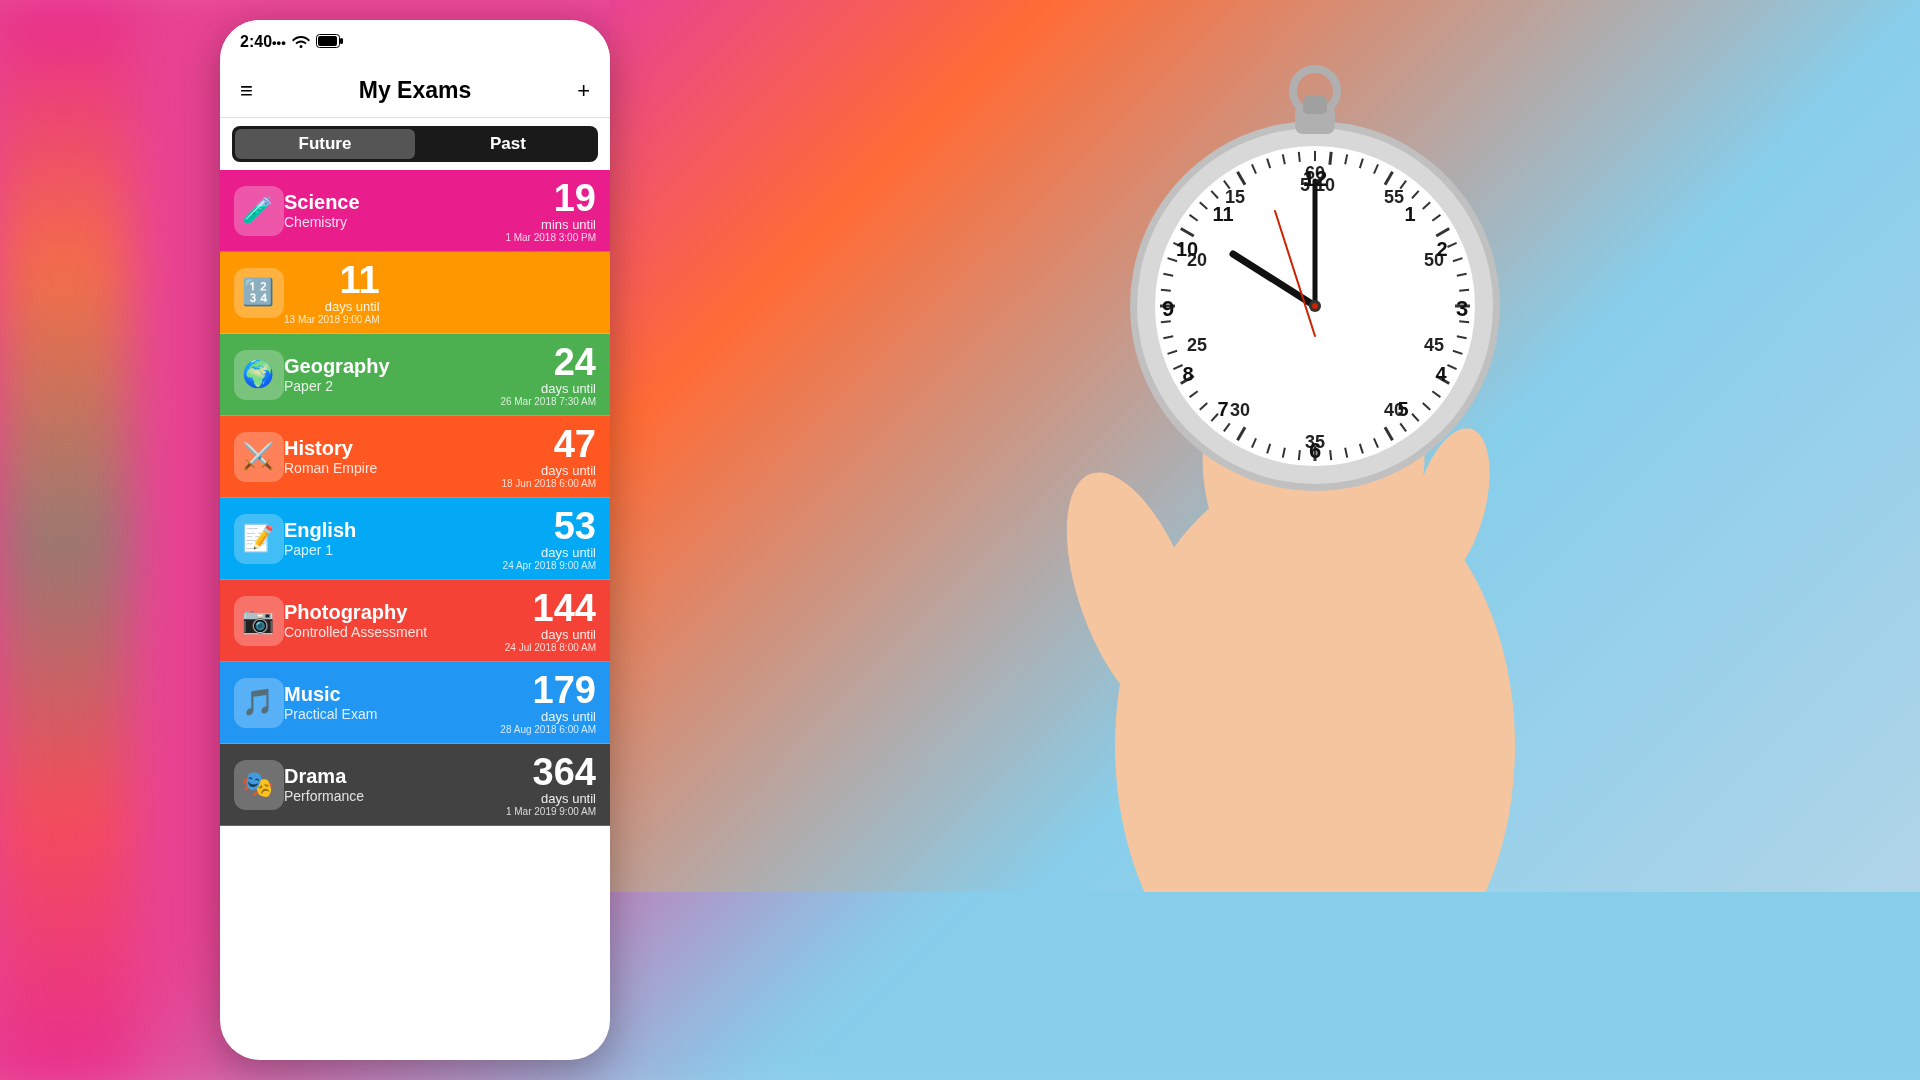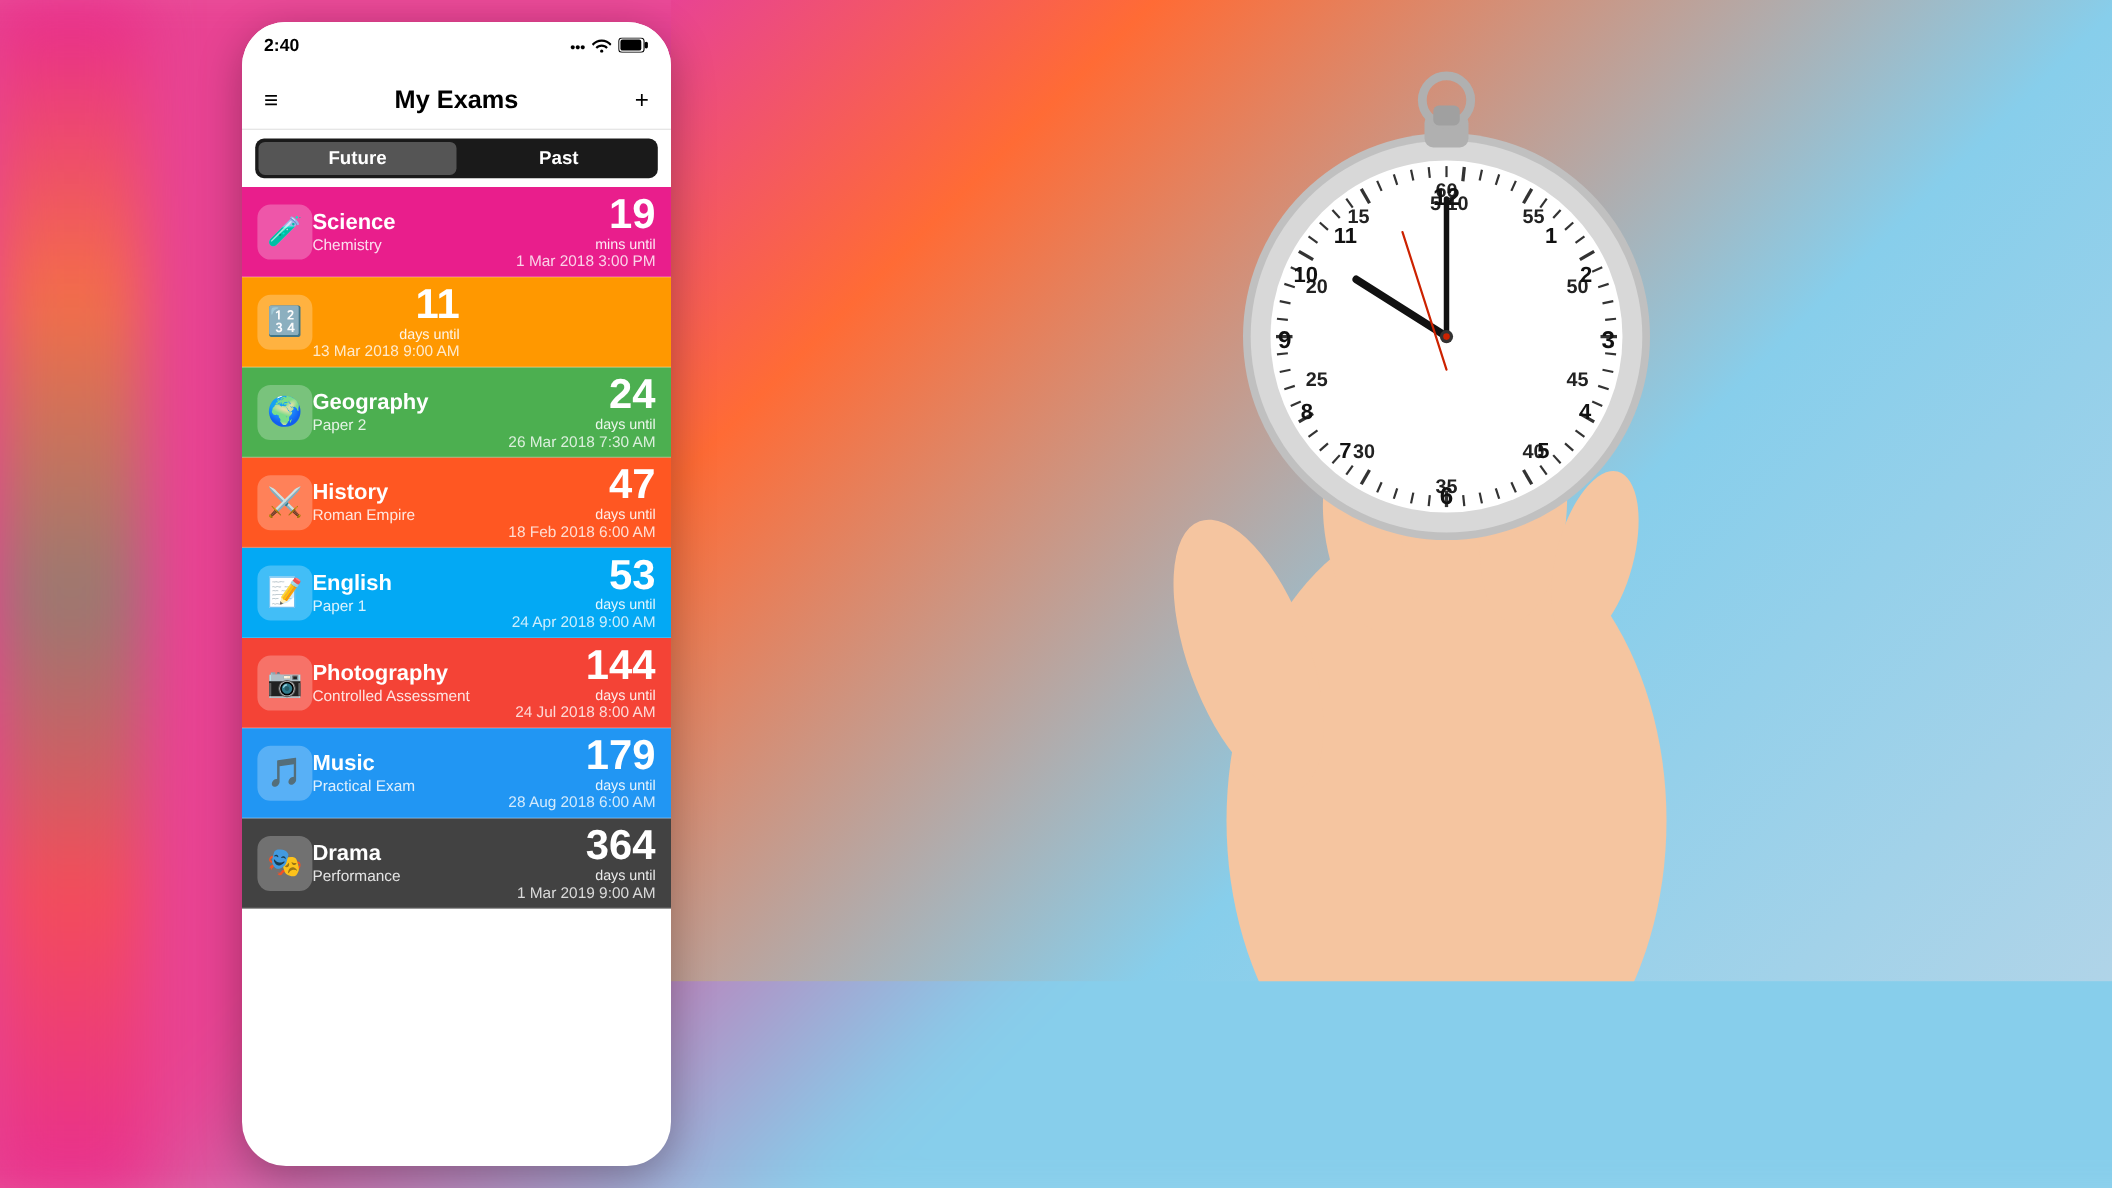--- a/index.html
+++ b/index.html
@@ -41,7 +41,7 @@
       height: 44px;
       display: flex;
       align-items: center;
-      justify-content: space-between;
+      justify-content: flex-start;
       padding: 0 20px;
       font-size: 15px;
       font-weight: 600;

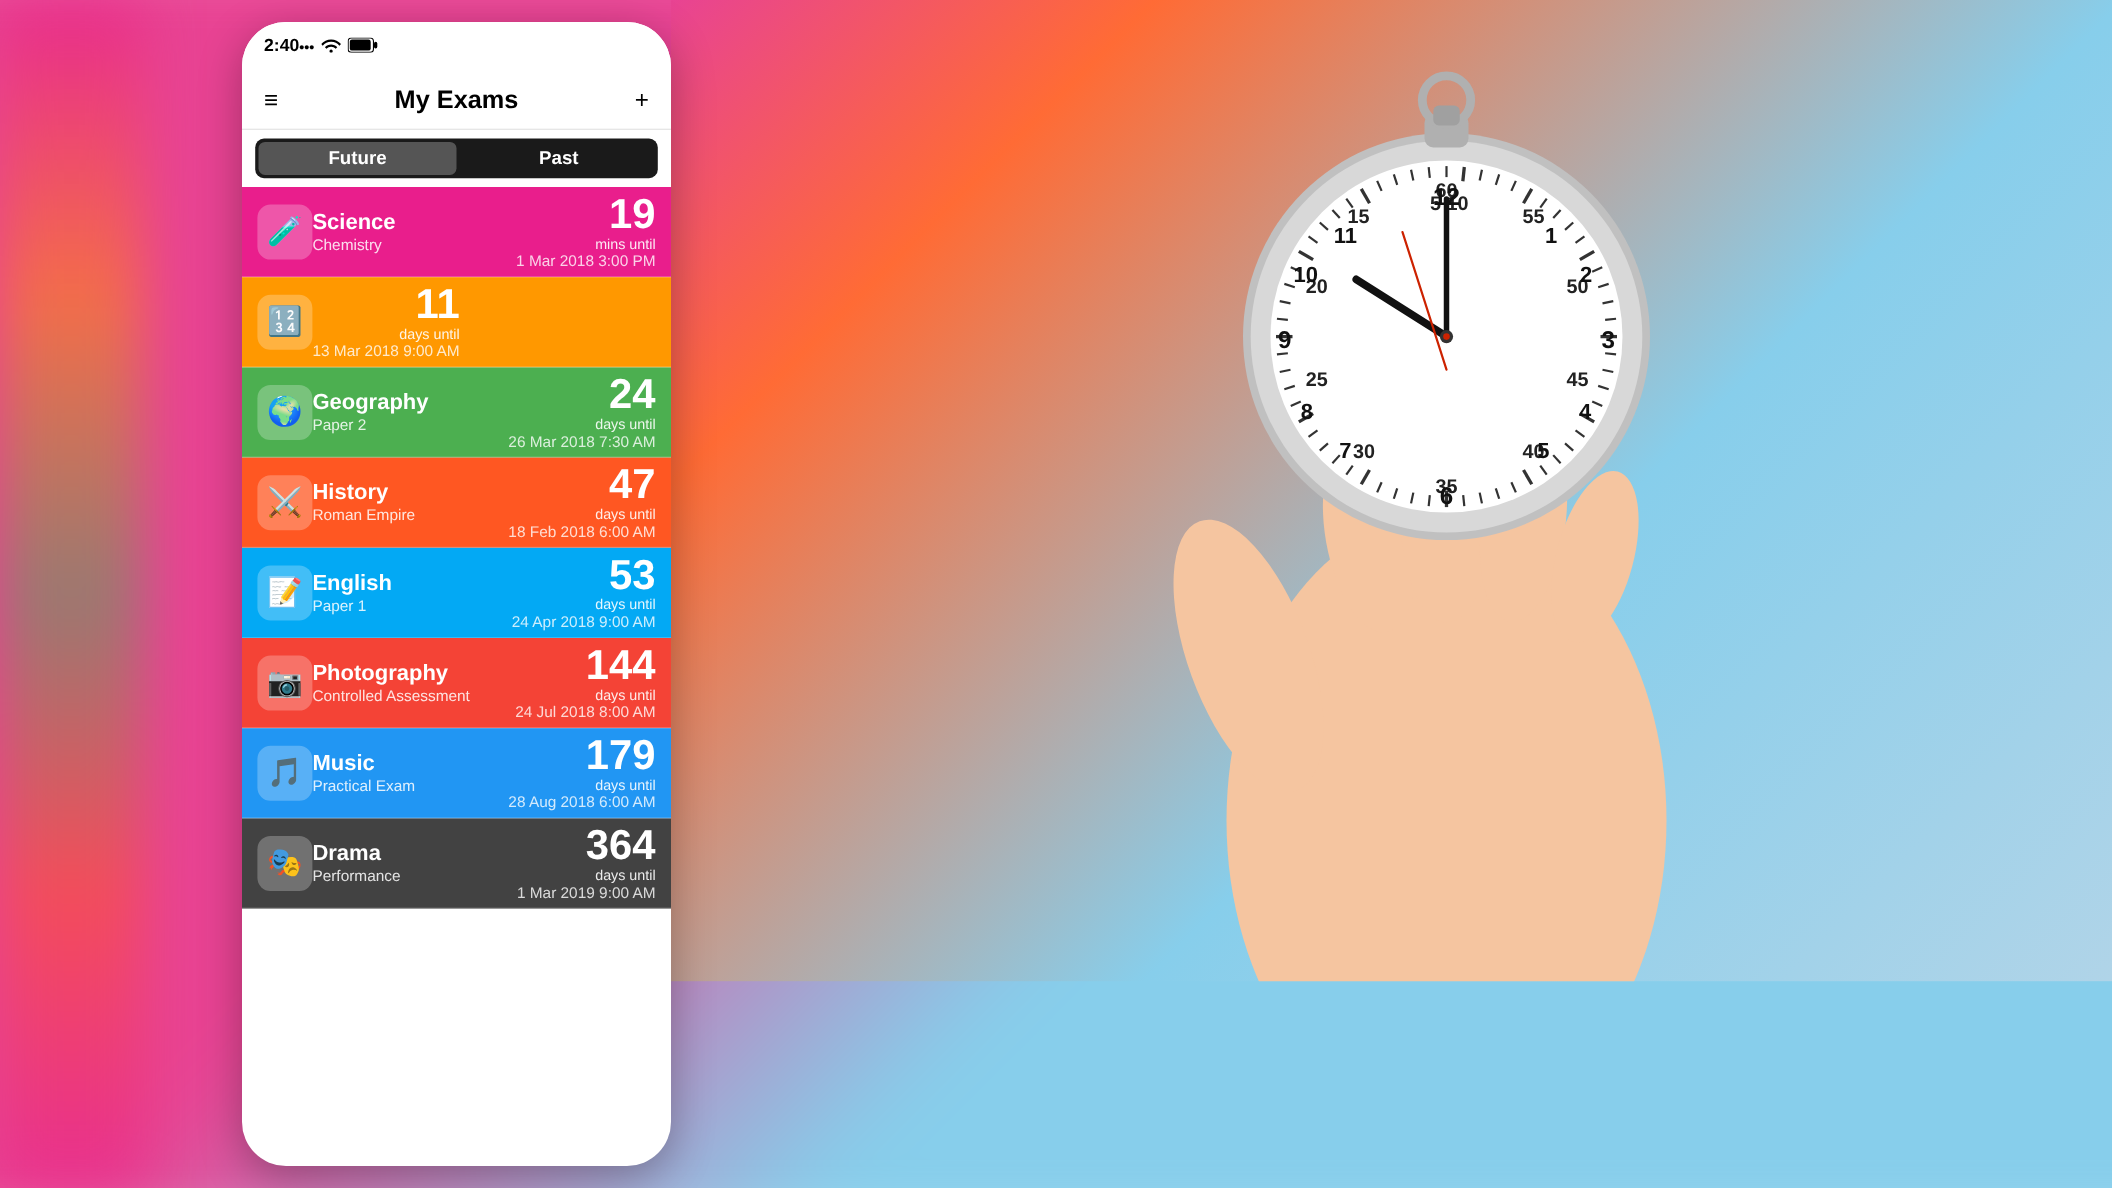--- a/index.html
+++ b/index.html
@@ -154,7 +154,7 @@
       font-weight: 500;
     }
     .countdown-date {
-      font-size: 14px;
+      font-size: 10px;
       color: rgba(255,255,255,0.8);
     }
 

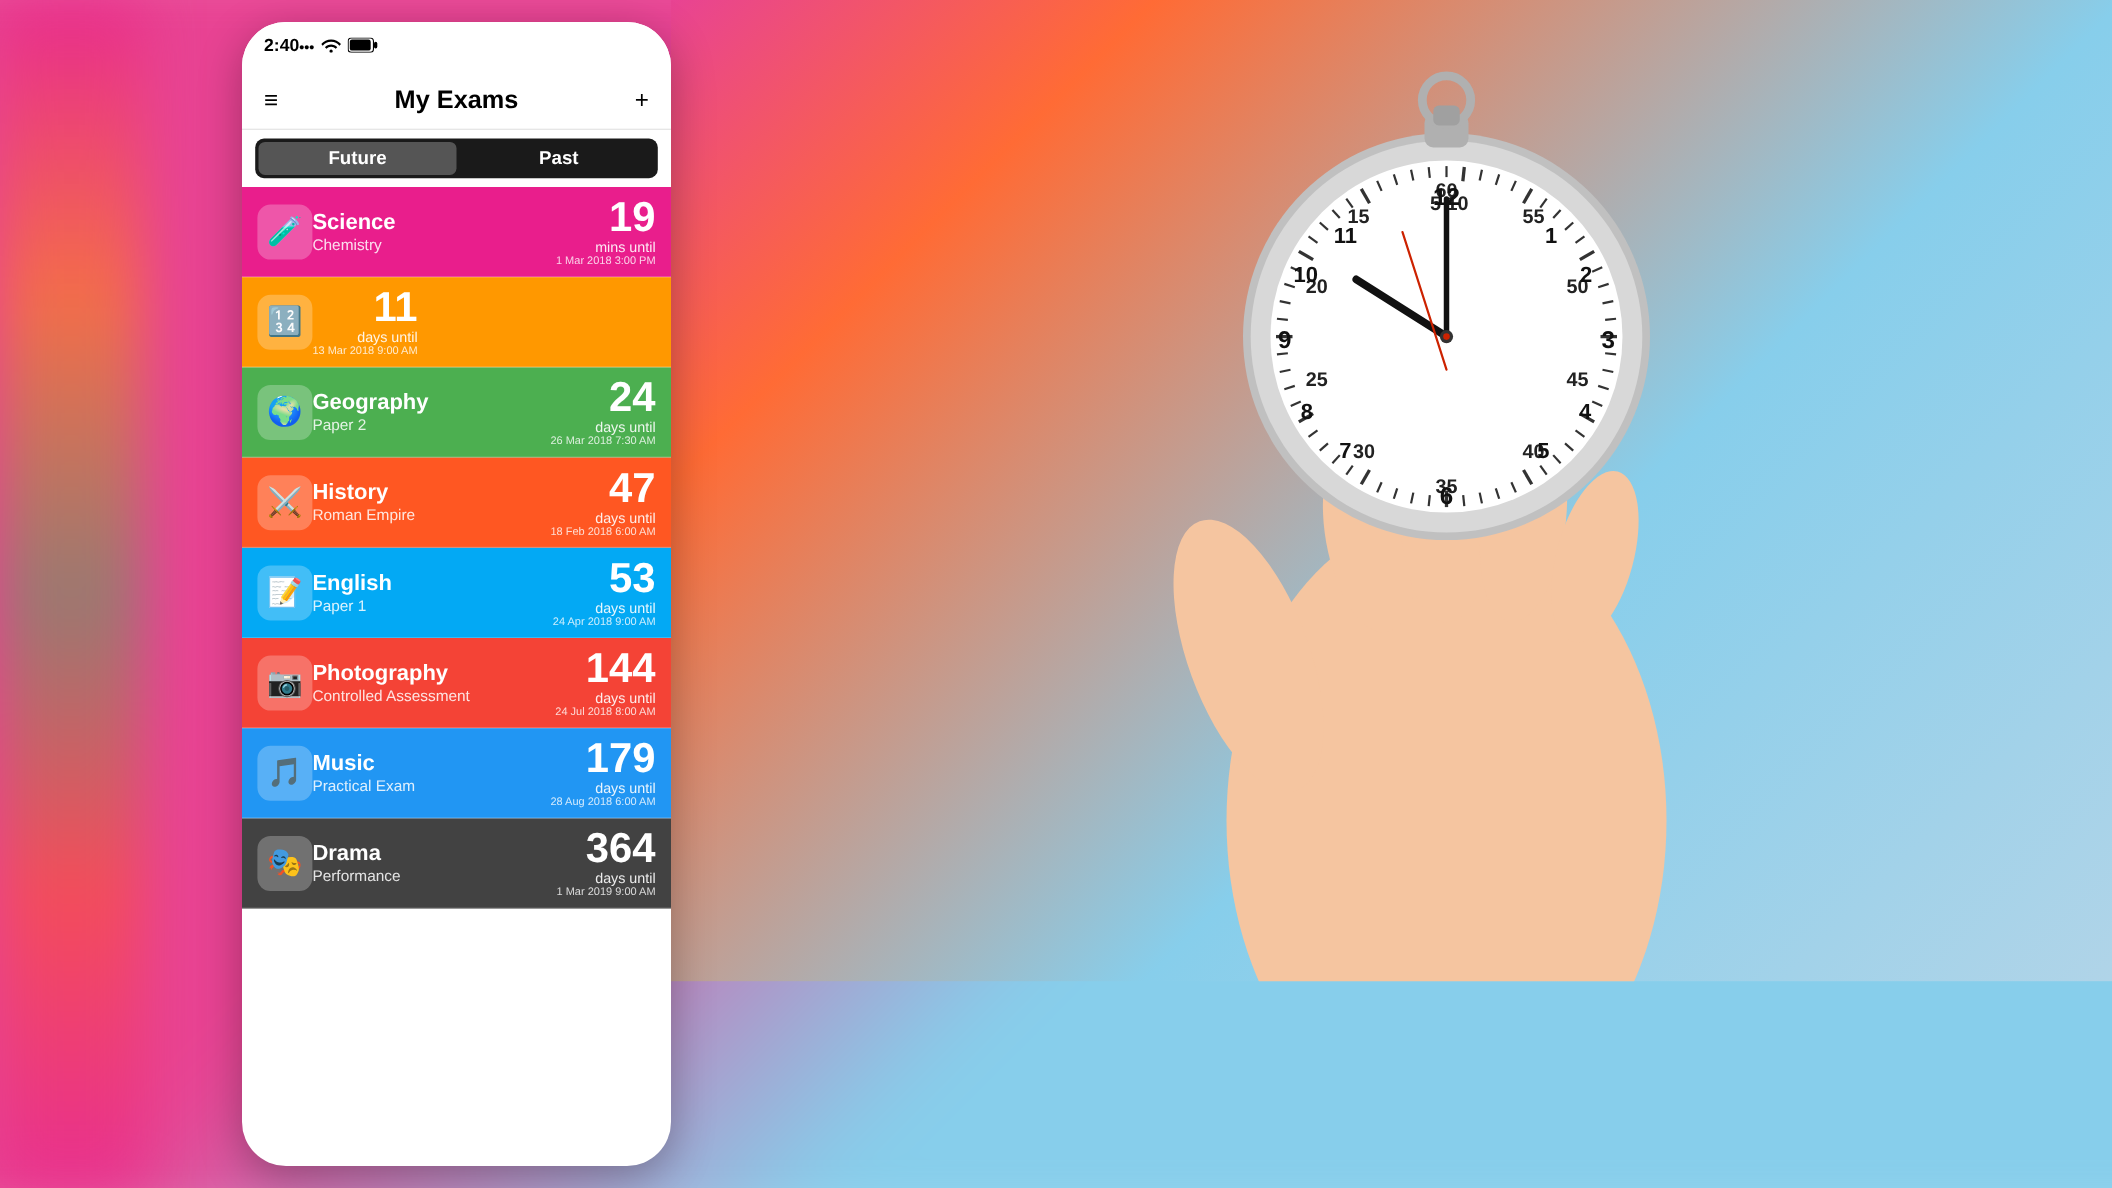--- a/index.html
+++ b/index.html
@@ -298,7 +298,7 @@
       <div class="exam-countdown">
         <div class="countdown-number">47</div>
         <div class="countdown-label">days until</div>
-        <div class="countdown-date">18 Feb 2018 6:00 AM</div>
+        <div class="countdown-date">18 Jun 2018 6:00 AM</div>
       </div>
     </div>
       <div class="exam-item exam-english">

